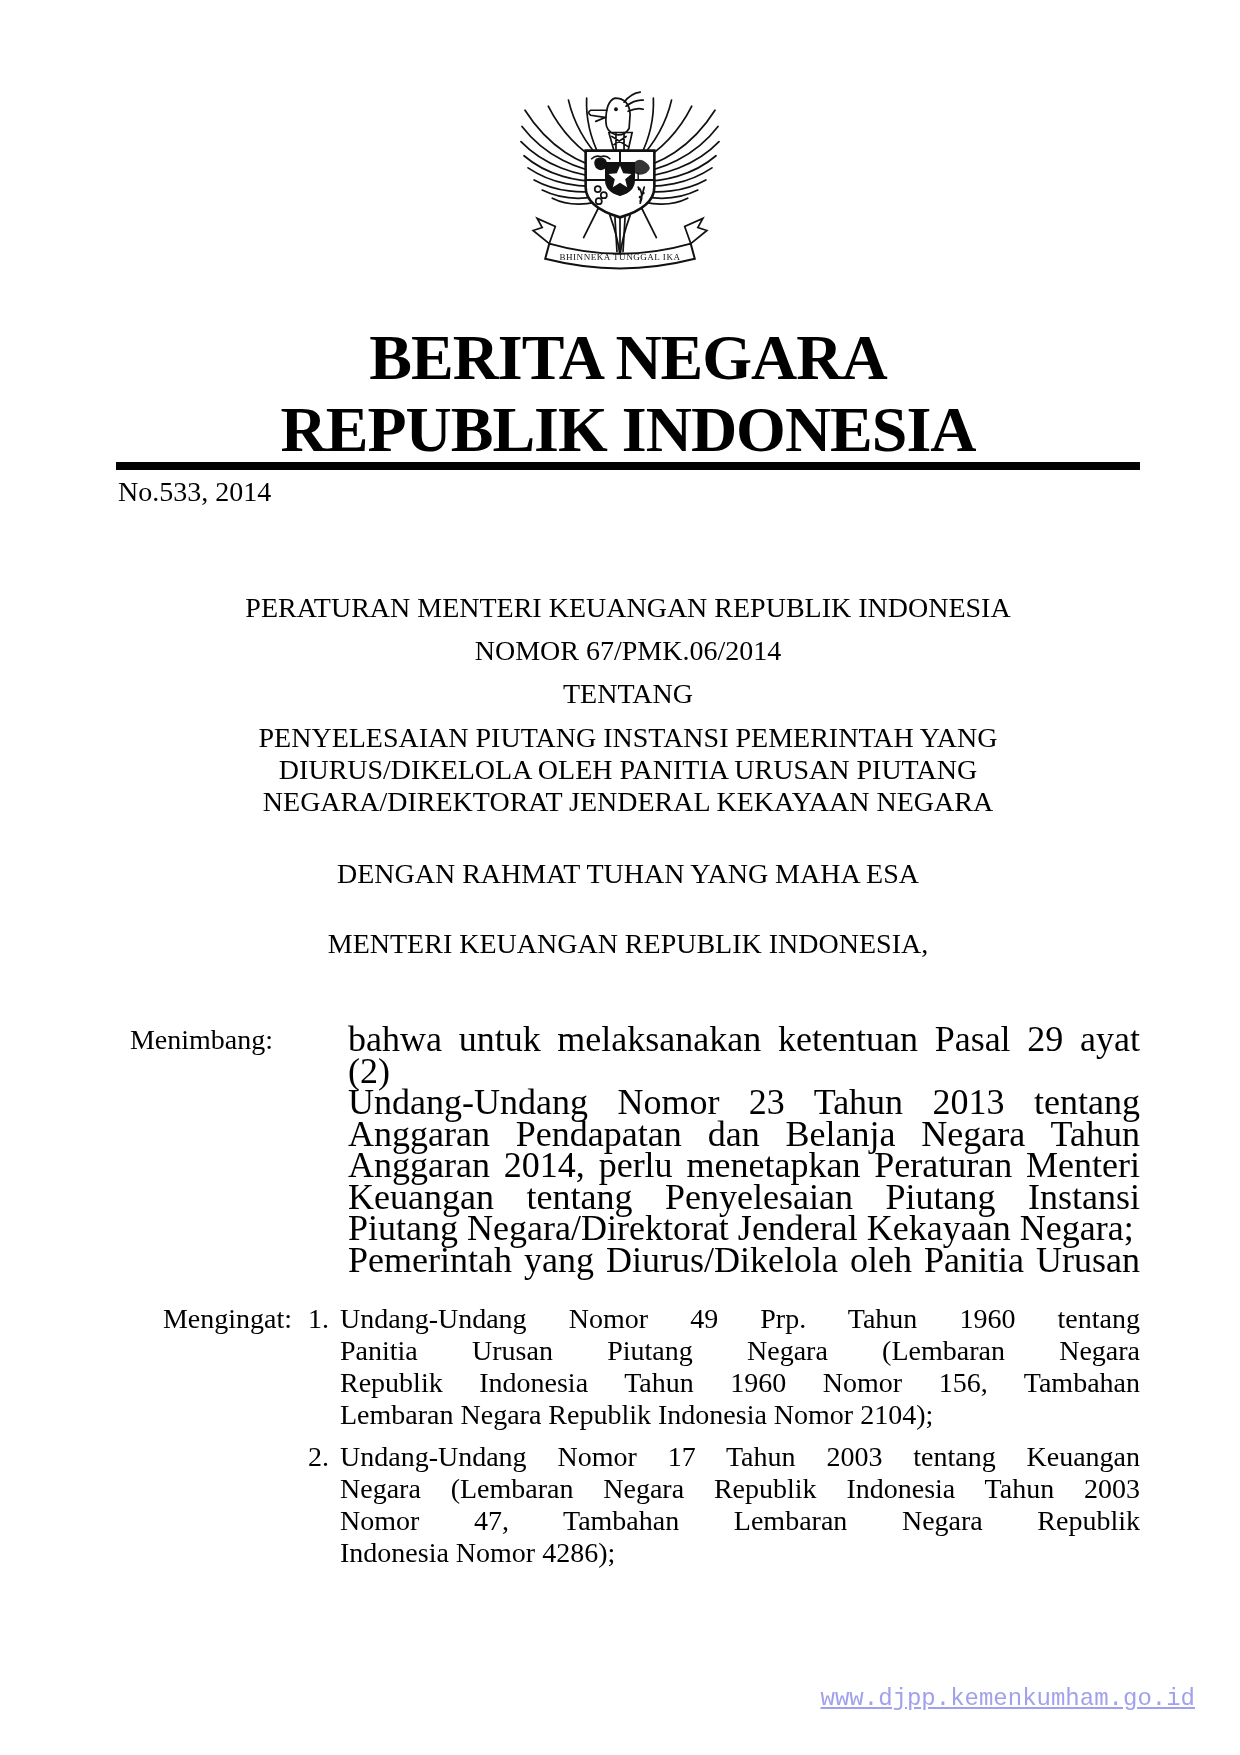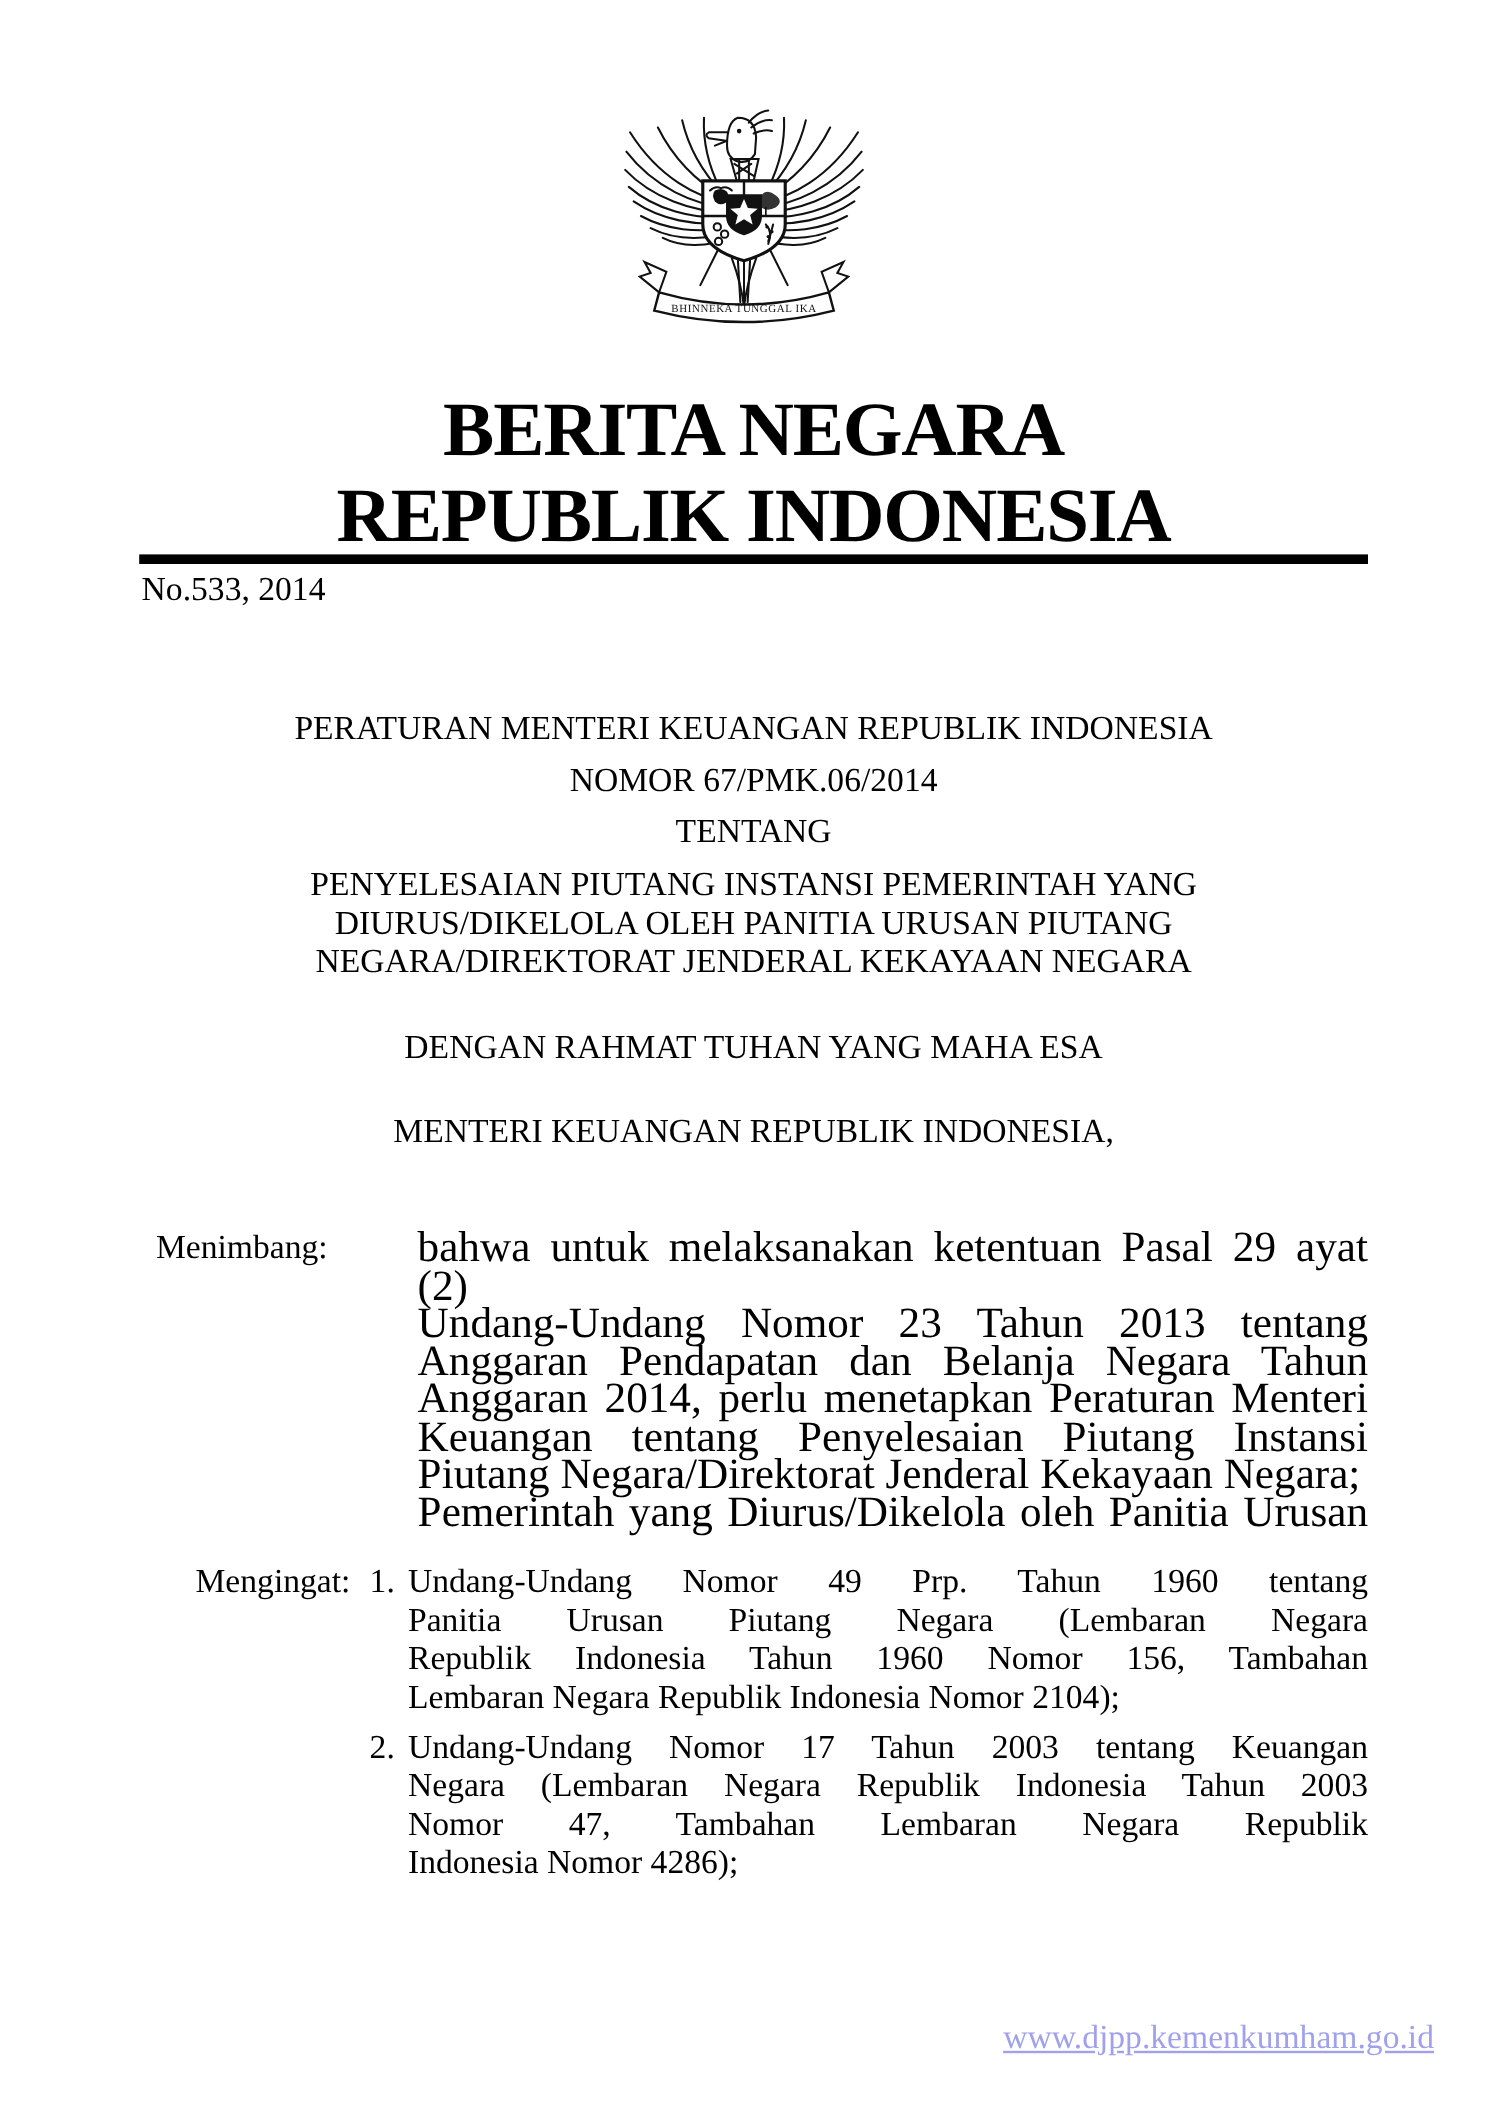--- a/index.html
+++ b/index.html
@@ -56,8 +56,8 @@
   
   .footer-link {
     position:absolute; right:45px; top:1684px;
-    font-family:Liberation Serif, serif;
-    font-size:28px; line-height:30px;
+    font-family:Liberation Mono, monospace;
+    font-size:24px; line-height:30px;
     color:#a0a0ec; text-decoration:underline; cursor:pointer;
   }
 </style>

